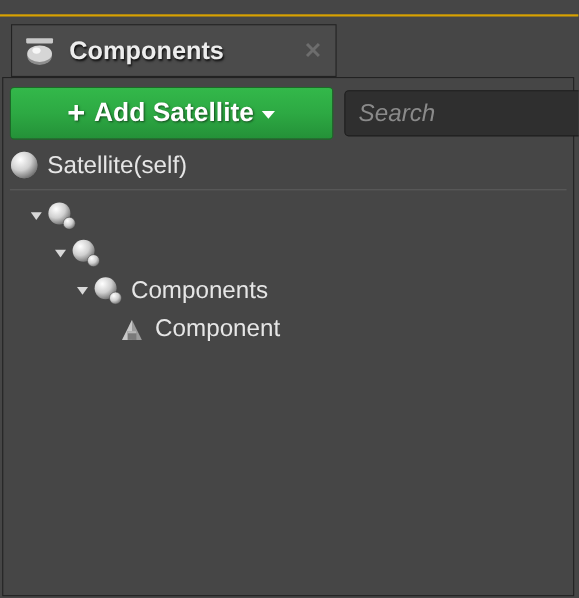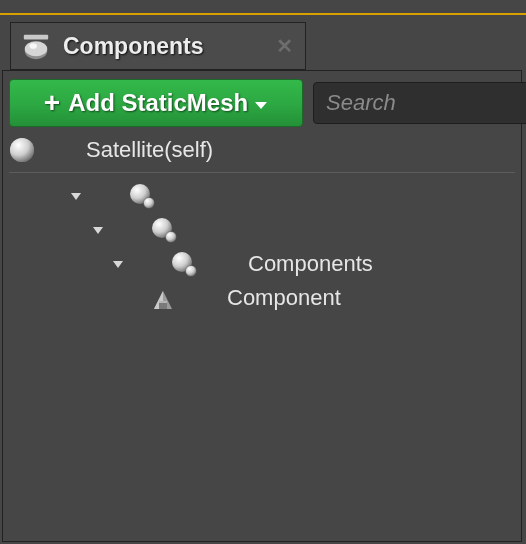--- a/index.html
+++ b/index.html
@@ -78,7 +78,7 @@
     <div class="toolbar">
       <div class="addBtn">
         <span class="plus">+</span>
-        <span>Add StaticMesh</span>
+        <span>Add Satellite</span>
         <span class="caret">
           <svg width="14" height="10" viewBox="0 0 14 10">
               <path d="M1 1 L7 8 L13 1 Z" fill="#fff"></path>

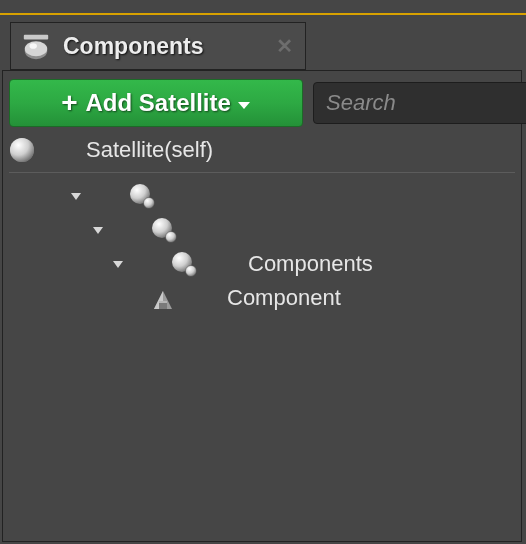--- a/index.html
+++ b/index.html
@@ -39,7 +39,7 @@
 
   
   .tree{position:absolute;left:6px;right:6px;top:62px;bottom:6px;color:#e6e6e6;}
-  .row{display:flex;align-items:center;height:34px;font-size:22px;cursor:default;gap:43px;}
+  .row{display:flex;align-items:center;height:34px;font-size:22px;cursor:default;}
   .exp{width:12px;height:16px;margin-right:4px;display:inline-flex;align-items:center;cursor:pointer;}
   .exp svg{display:block;}
   .gap{display:inline-block;height:1px;}

